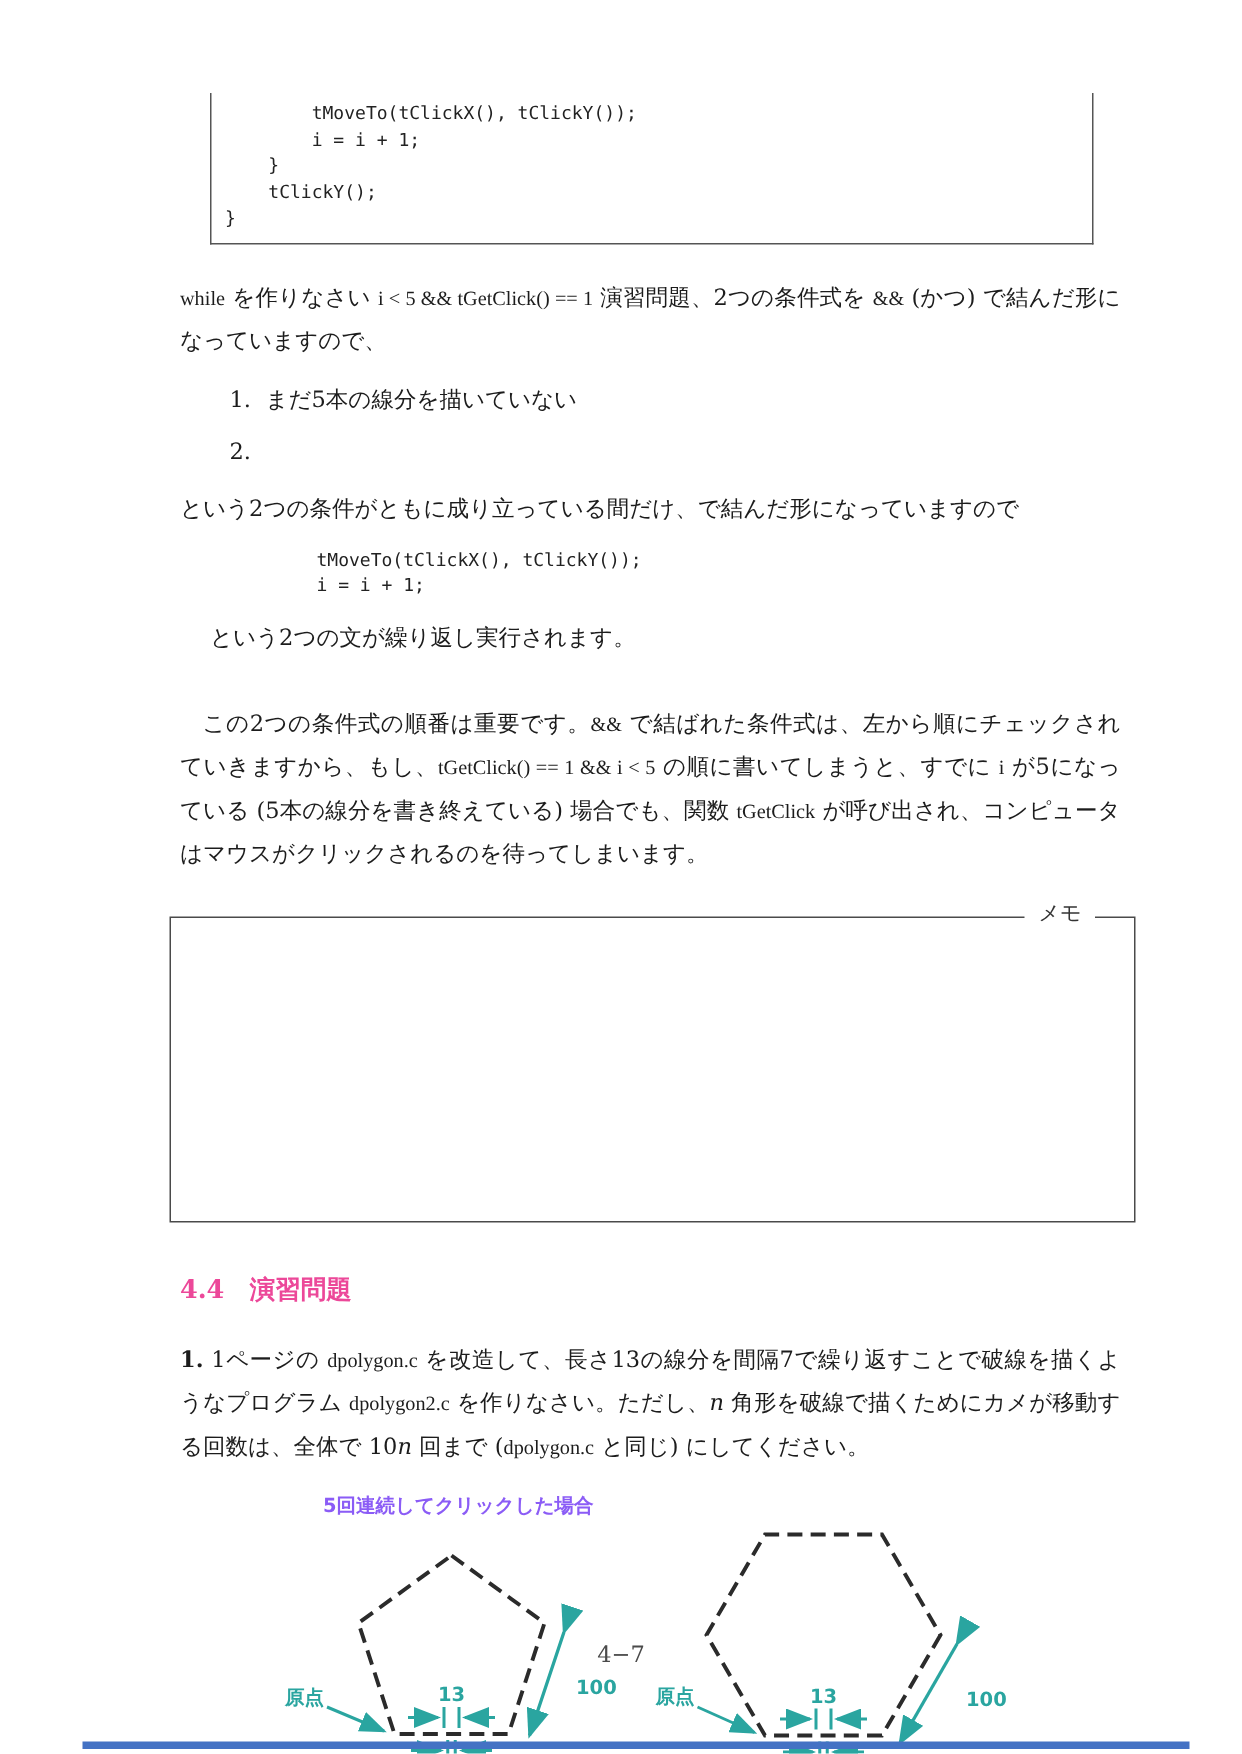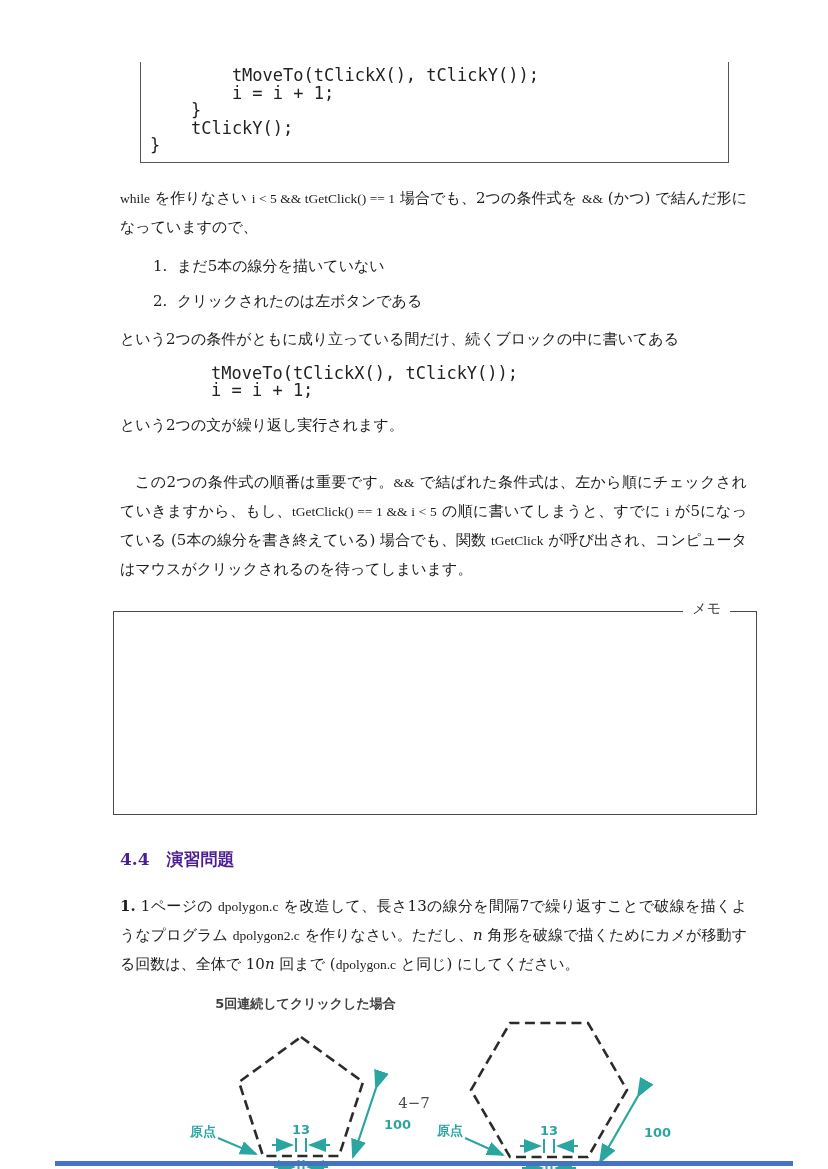--- a/index.html
+++ b/index.html
@@ -18,7 +18,7 @@
   }
   pre.code {
     margin:0; font-family:"DejaVu Sans Mono","Liberation Mono",monospace;
-    font-size:17px; line-height:17.5px; white-space:pre; color:#222;
+    font-size:12px; line-height:17.5px; white-space:pre; color:#222;
   }
 
   .para { font-size:15px; line-height:29px; text-align:justify; }

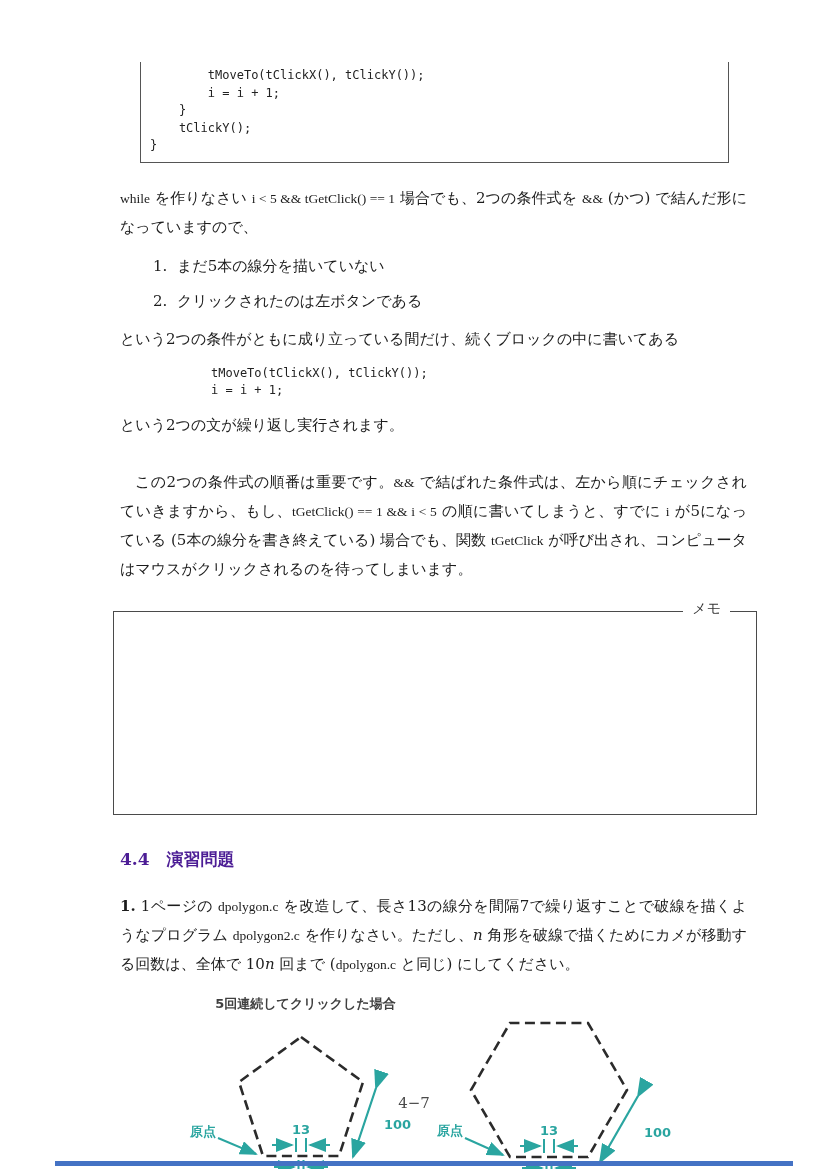--- a/index.html
+++ b/index.html
@@ -76,7 +76,7 @@
     <pre class="code"><div>        tMoveTo(tClickX(), tClickY());</div><div>        i = i + 1;</div><div>    }</div><div>    tClickY();</div><div>}</div></pre>
   </div>
 
-  <div class="para p1"><span class="mono">while</span><span> を作りなさい </span><span class="mono">i &lt; 5 &amp;&amp; tGetClick() == 1</span><span> 場合でも、2つの条件式を </span><span class="mono">&amp;&amp;</span><span> (かつ) で結んだ形になっていますので、</span></div>
+  <div class="para p1"><span class="mono">while</span><span> を作りなさい </span><span class="mono">i &lt; 5 &amp;&amp; tGetClick() == 1</span><span> 演習問題、2つの条件式を </span><span class="mono">&amp;&amp;</span><span> (かつ) で結んだ形になっていますので、</span></div>
 
   <div class="olist">
     <div class="li">

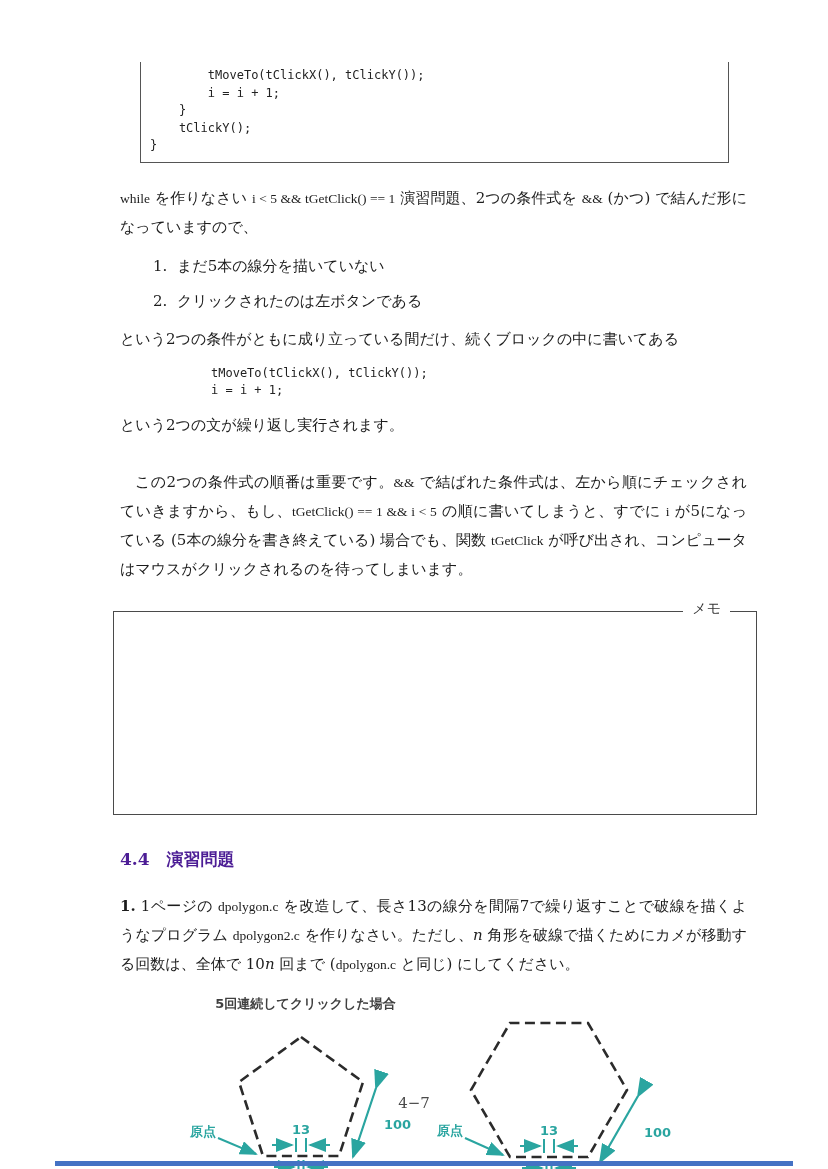--- a/index.html
+++ b/index.html
@@ -85,7 +85,6 @@
     </div>
     <div class="li">
       <span class="num">2.</span>
-      <span>クリックされたのは左ボタンである</span>
     </div>
   </div>
 

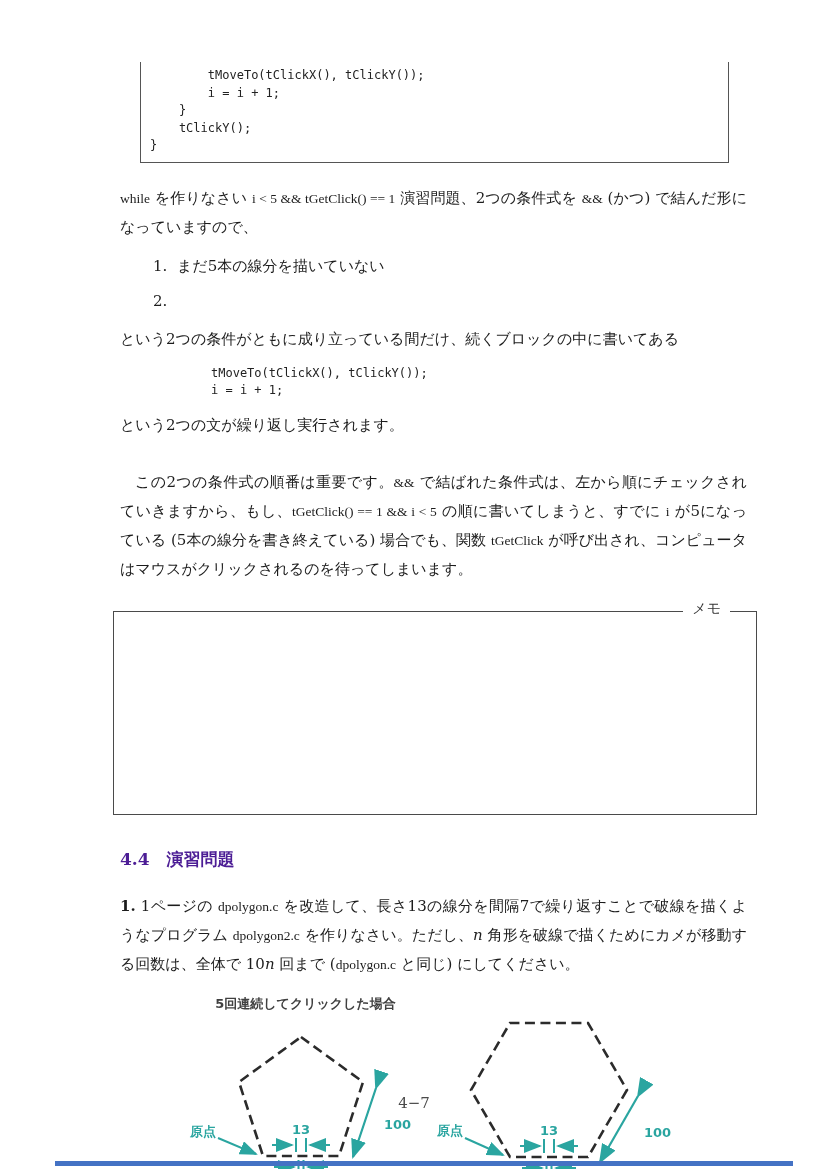--- a/index.html
+++ b/index.html
@@ -88,7 +88,7 @@
     </div>
   </div>
 
-  <div class="para p2">という2つの条件がともに成り立っている間だけ、続くブロックの中に書いてある</div>
+  <div class="para p2">という2つの条件がともに成り立っている間だけ、で結んだ形になっていますので</div>
 
   <div class="snippet">
     <pre class="code"><div>tMoveTo(tClickX(), tClickY());</div><div>i = i + 1;</div></pre>

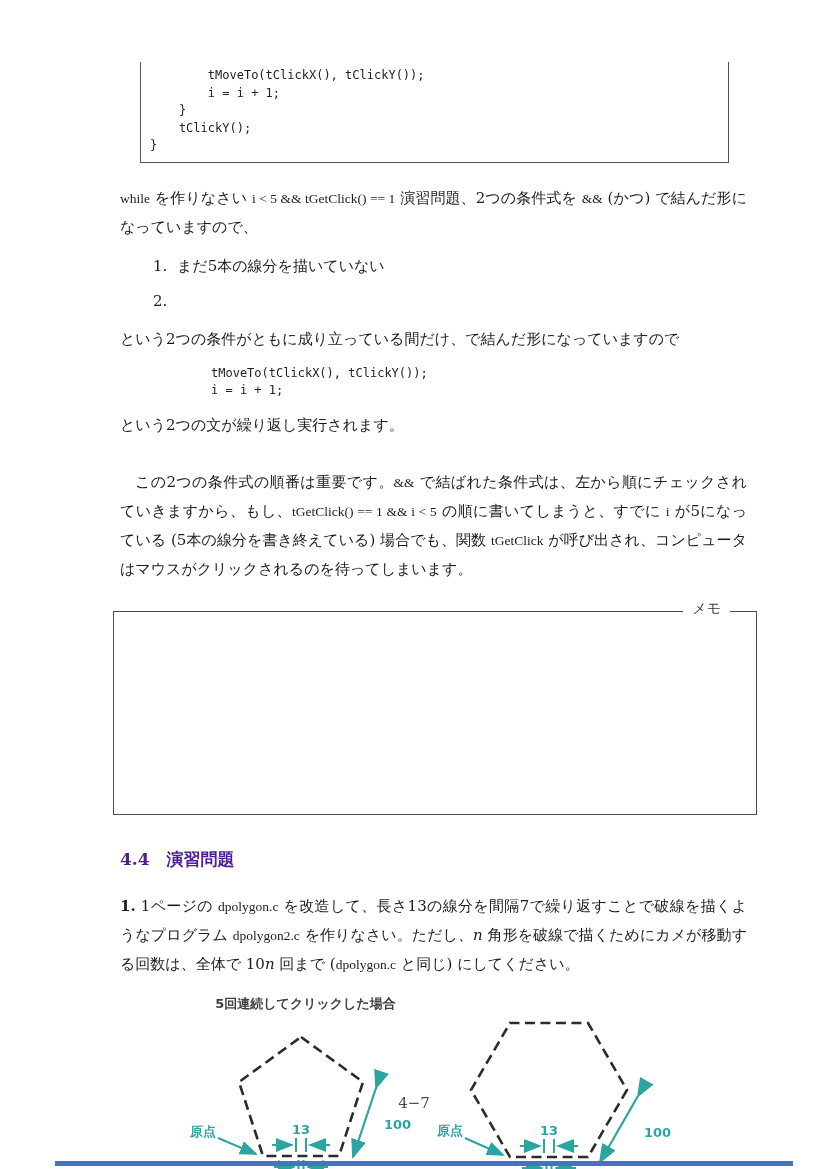--- a/index.html
+++ b/index.html
@@ -33,7 +33,7 @@
 
   .p2 { margin-top:13px; }
   .snippet { margin:11px 0 0 91px; }
-  .p3 { margin-top:11px; }
+  .p3 { margin-top:11px;margin-left:20px; }
   .p4 { margin-top:28px; text-indent:1em; }
 
   .memo {

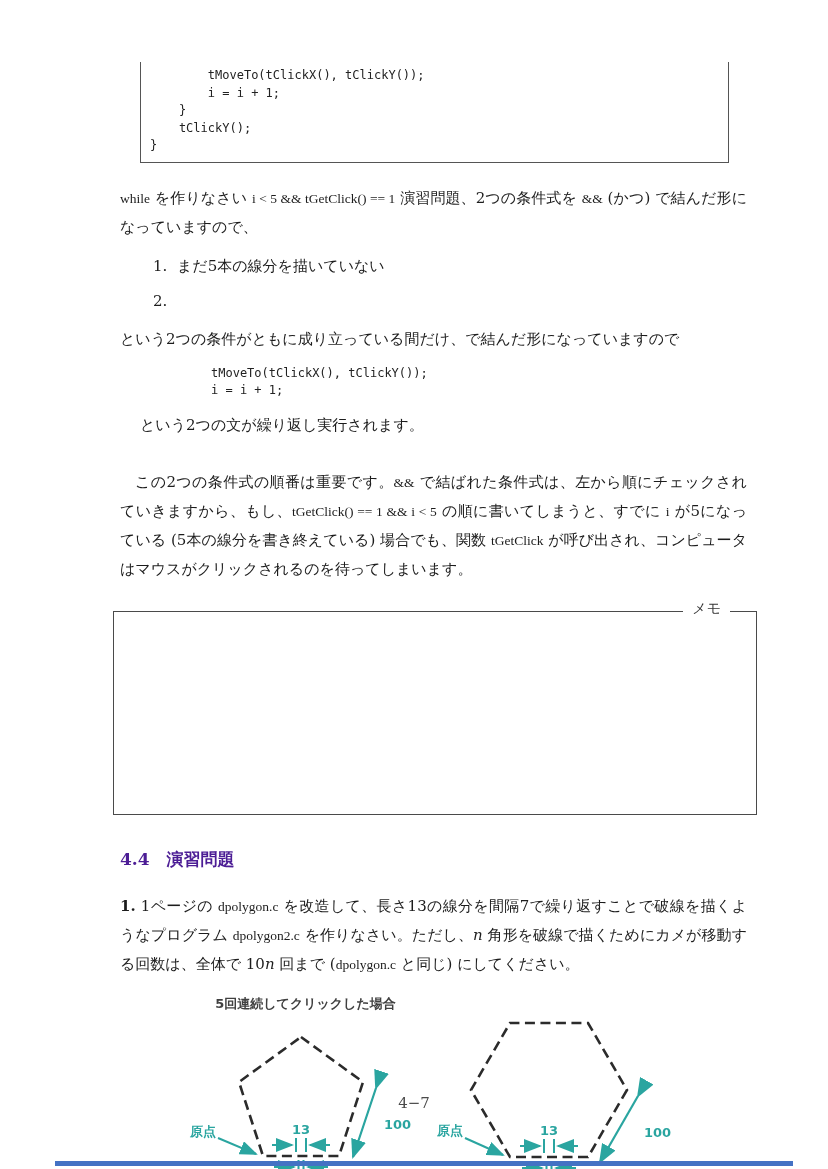--- a/index.html
+++ b/index.html
@@ -47,7 +47,7 @@
 
   .heading {
     margin-top:33px; font-family:"DejaVu Sans","Liberation Sans",sans-serif;
-    font-weight:bold; font-size:17px; color:#4c1d95;
+    font-weight:bold; font-size:17px; color:#ec4899;
   }
   .heading .hnum { margin-right:17px; font-family:"DejaVu Serif","Liberation Serif",serif; }
 

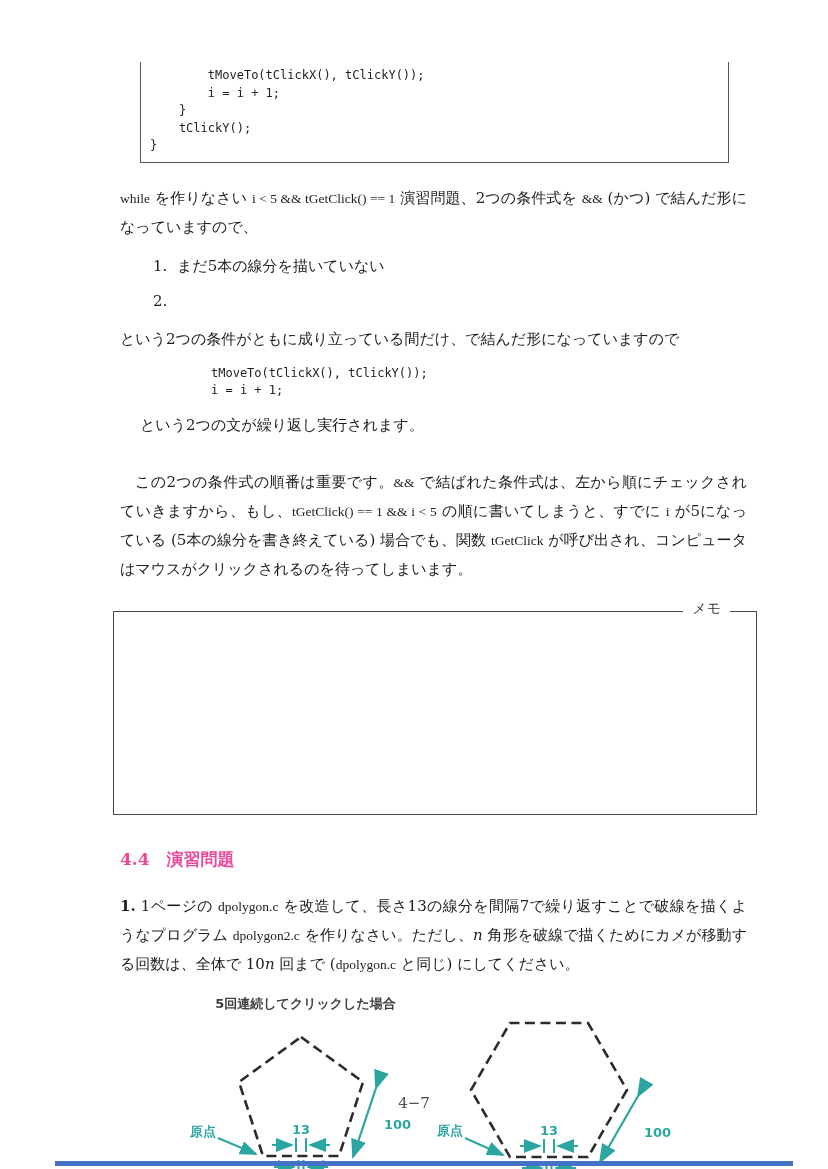--- a/index.html
+++ b/index.html
@@ -57,7 +57,7 @@
   .diagram { text-align:center; }
   .diagram-title {
     font-family:"DejaVu Sans","Liberation Sans",sans-serif; font-weight:bold;
-    font-size:13px; color:#404040; margin-bottom:4px;
+    font-size:13px; color:#8b5cf6; margin-bottom:4px;
   }
   svg .anno-text { font-family:"DejaVu Sans","Liberation Sans",sans-serif; font-weight:bold; }
 

